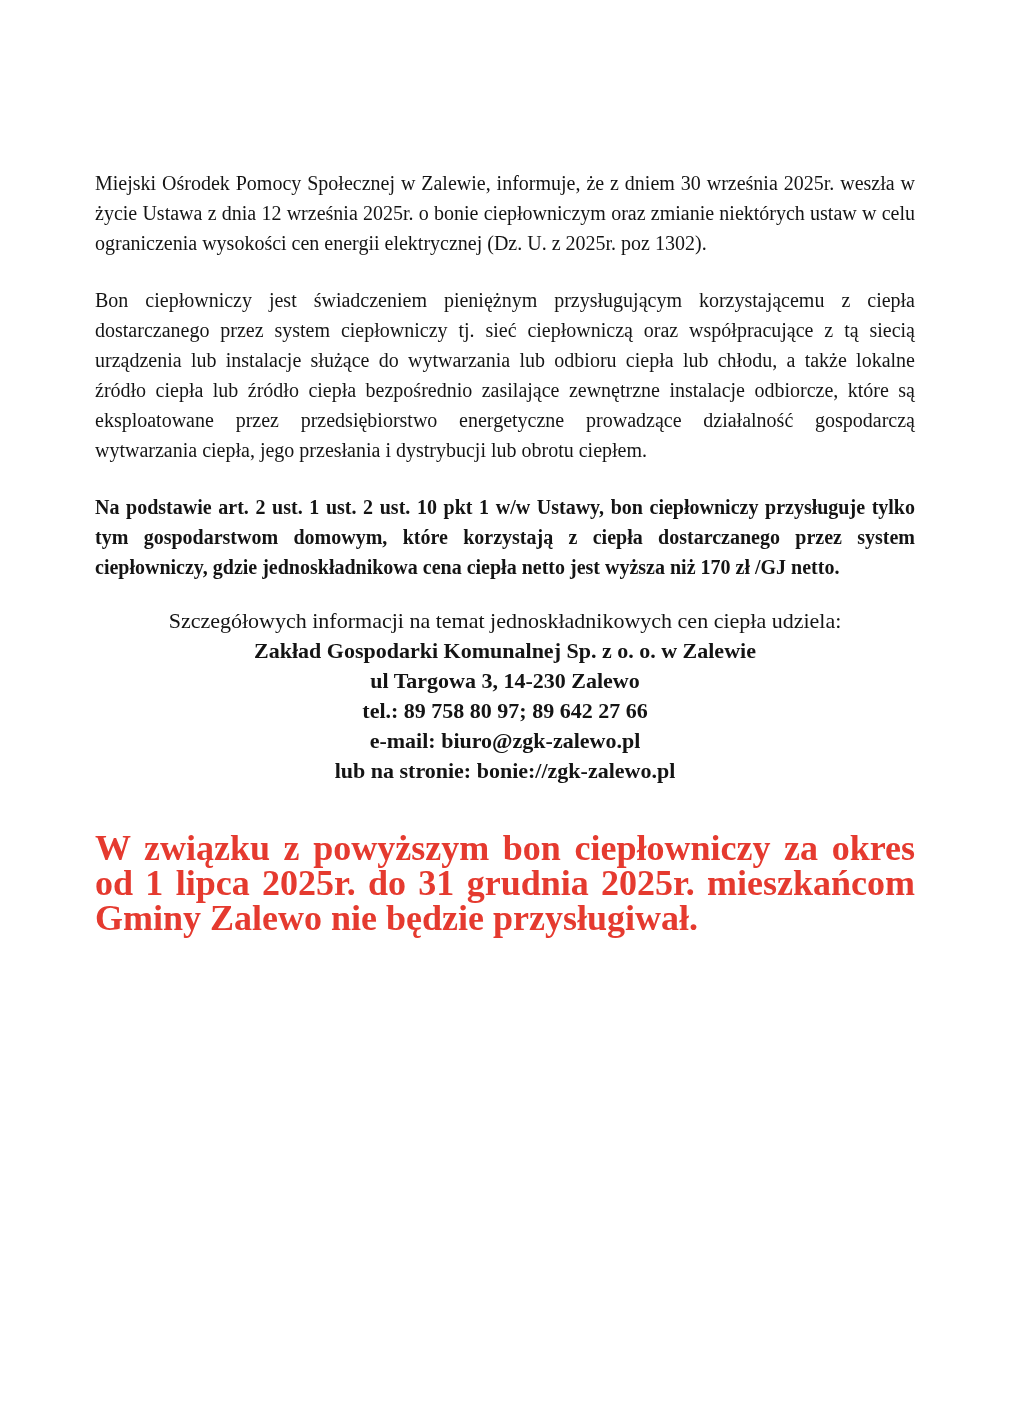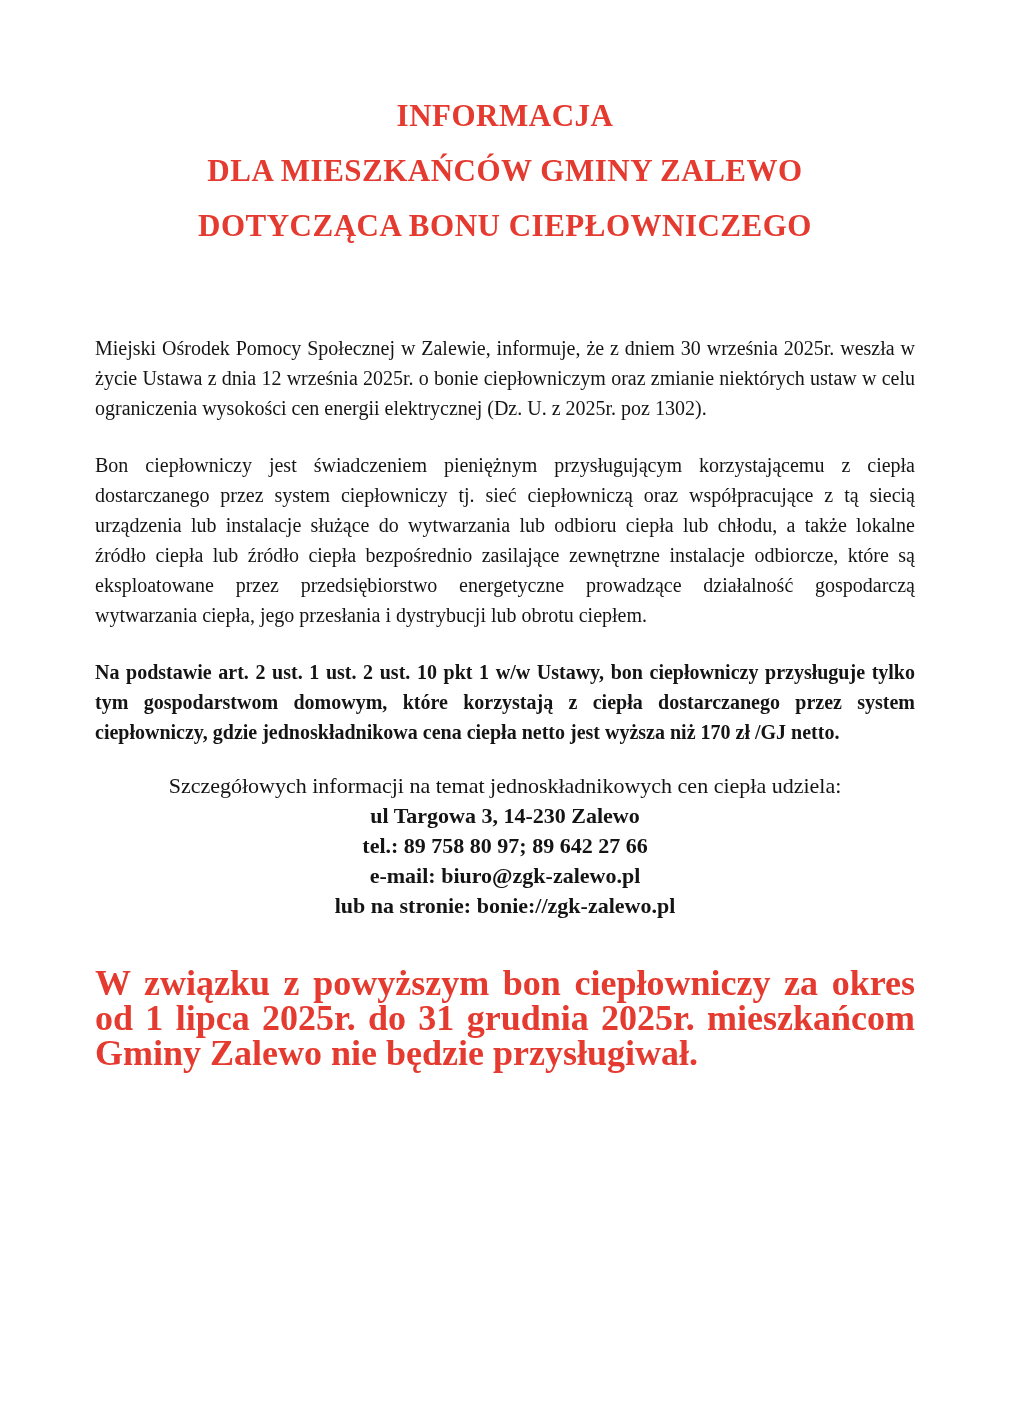--- a/index.html
+++ b/index.html
@@ -72,11 +72,6 @@
 
 <div class="page">
 
-  <header class="title-block">
-    <div class="title-line">INFORMACJA</div>
-    <div class="title-line">DLA MIESZKAŃCÓW GMINY ZALEWO</div>
-    <div class="title-line">DOTYCZĄCA BONU CIEPŁOWNICZEGO</div>
-  </header>
 
   <p class="para first">Miejski Ośrodek Pomocy Społecznej w Zalewie, informuje, że z dniem 30 września 2025r. weszła w życie Ustawa z dnia 12 września 2025r. o bonie ciepłowniczym oraz zmianie niektórych ustaw w celu ograniczenia wysokości cen energii elektrycznej (Dz. U. z 2025r. poz 1302).</p>
 

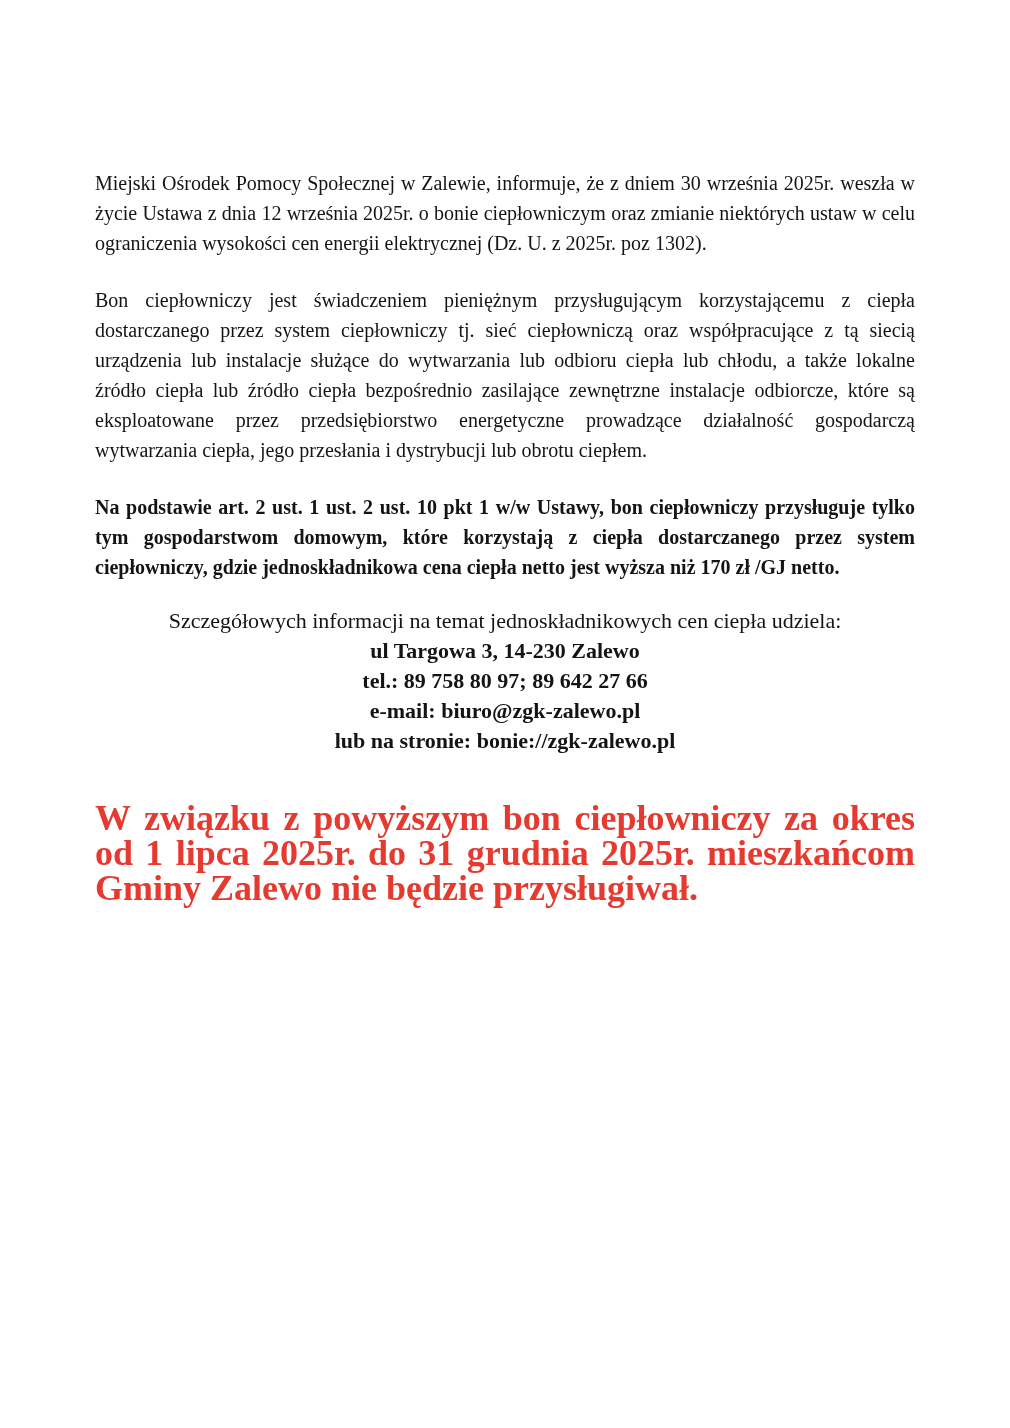--- a/index.html
+++ b/index.html
@@ -82,6 +82,7 @@
 
   <section class="contact">
     <div class="contact-line">Szczegółowych informacji na temat jednoskładnikowych cen ciepła udziela:</div>
+    <div class="contact-line bold">Zakład Gospodarki Komunalnej Sp. z o. o. w Zalewie</div>
     <div class="contact-line bold">ul Targowa 3, 14-230 Zalewo</div>
     <div class="contact-line bold">tel.: 89 758 80 97; 89 642 27 66</div>
     <div class="contact-line bold">e-mail: biuro@zgk-zalewo.pl</div>

